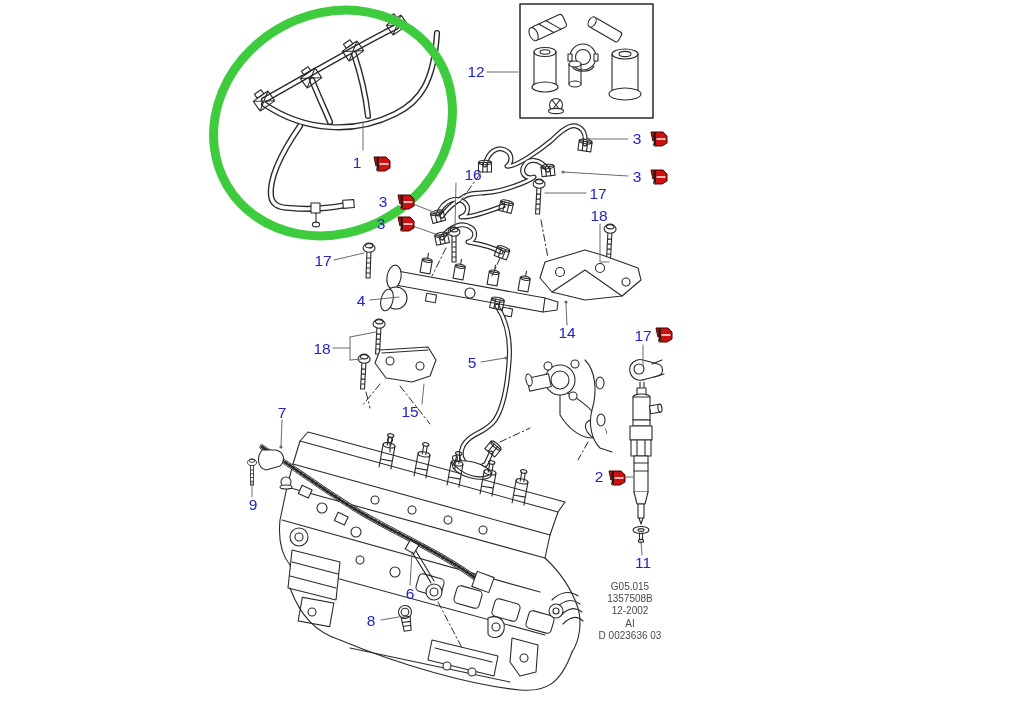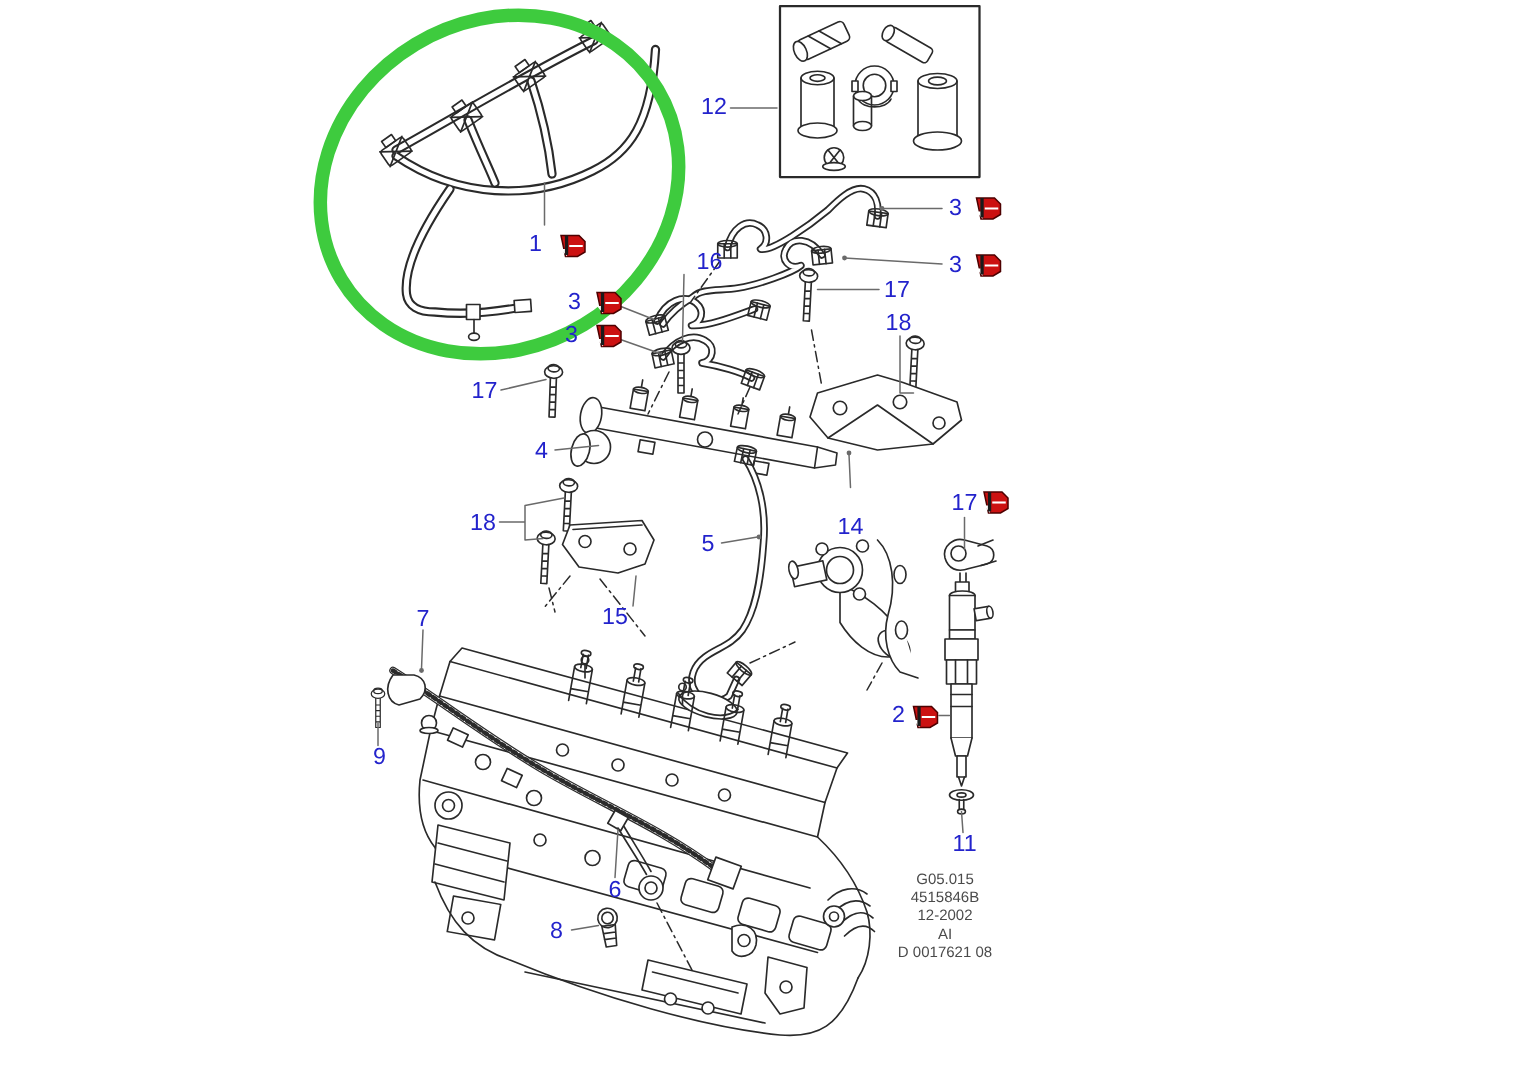--- a/index.html
+++ b/index.html
@@ -350,7 +350,7 @@
 <div class="callout" style="left:322px;top:349px">18</div>
 <div class="callout" style="left:410px;top:412px">15</div>
 <div class="callout" style="left:472px;top:363px">5</div>
-<div class="callout" style="left:567px;top:352px">14</div>
+<div class="callout" style="left:567px;top:333px">14</div>
 <div class="callout" style="left:643px;top:336px">17</div>
 <div class="callout" style="left:599px;top:477px">2</div>
 <div class="callout" style="left:643px;top:563px">11</div>

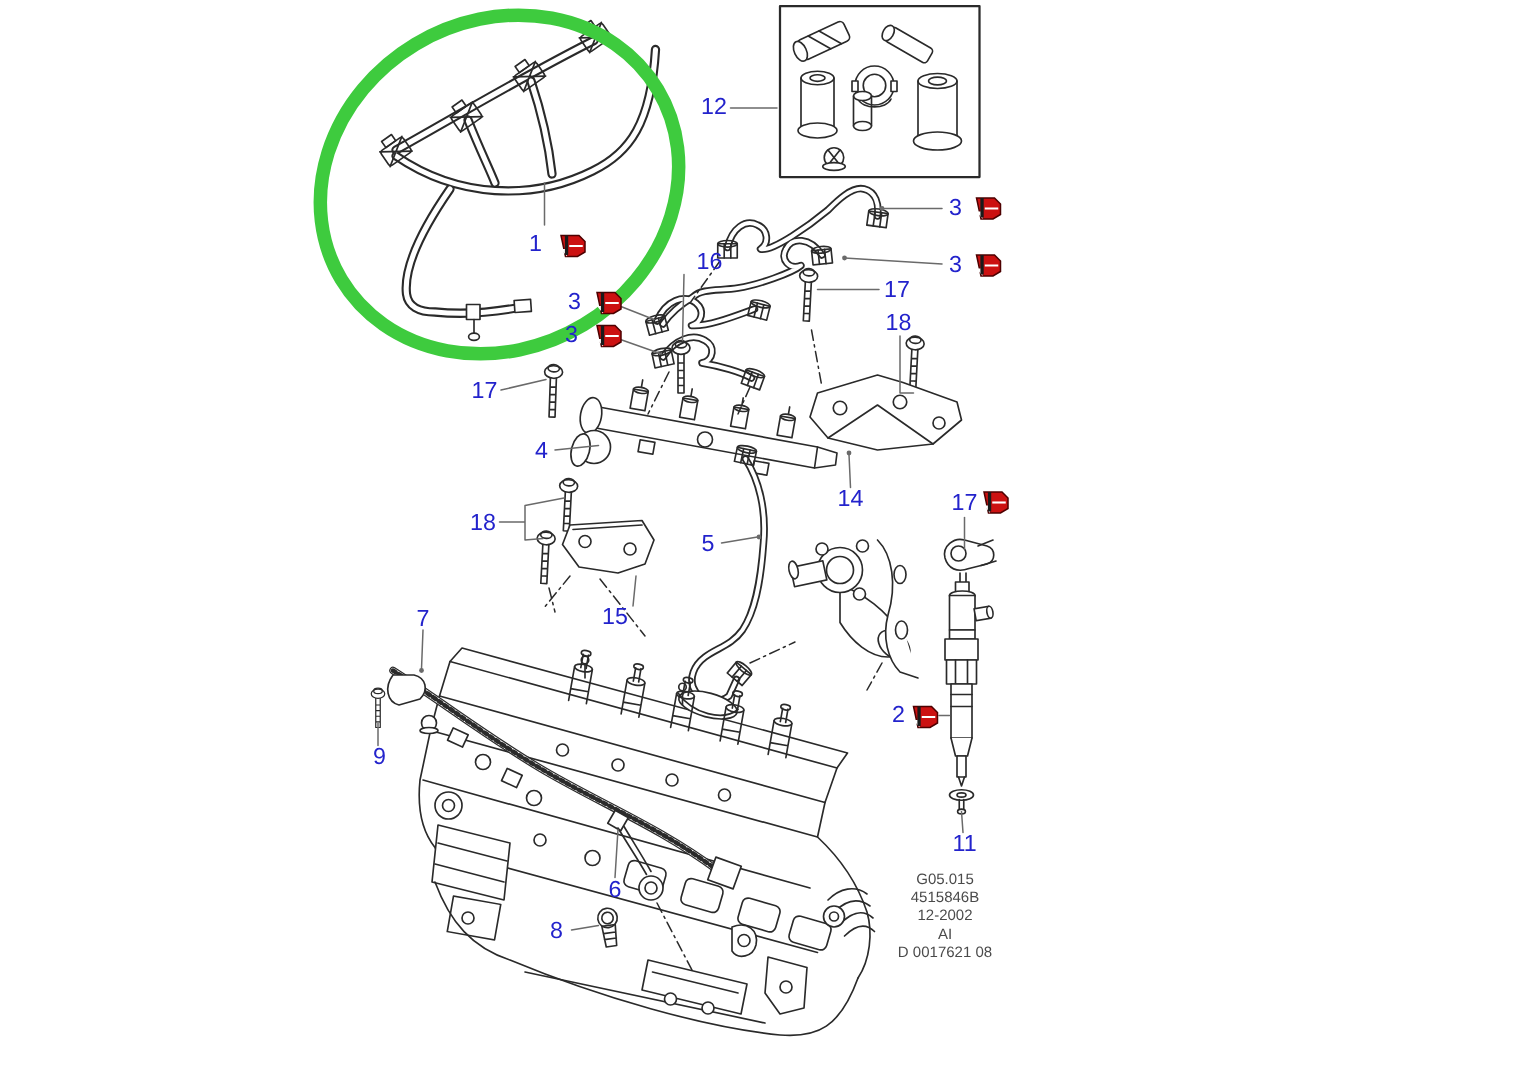--- a/index.html
+++ b/index.html
@@ -418,7 +418,7 @@
 
 <div id="stamp">
   <span>G05.015</span>
-  <span>4515846B</span>
+  <span>1357508B</span>
   <span>12-2002</span>
   <span>AI</span>
   <span>D 0017621 08</span>

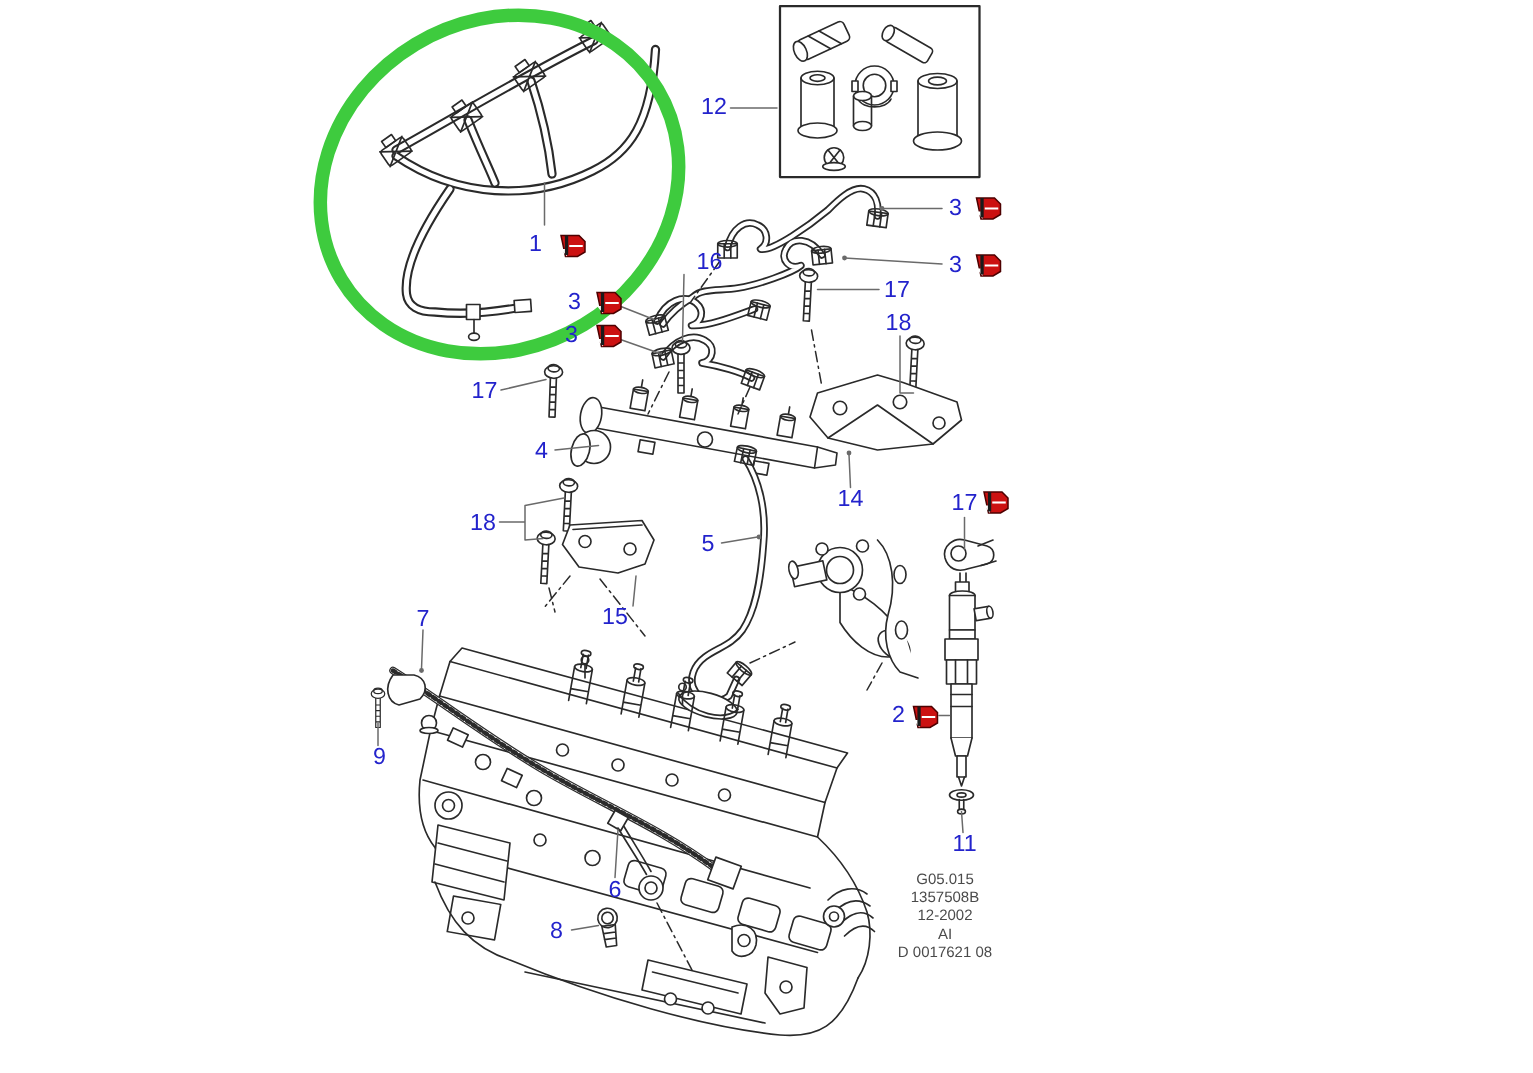--- a/index.html
+++ b/index.html
@@ -421,7 +421,7 @@
   <span>1357508B</span>
   <span>12-2002</span>
   <span>AI</span>
-  <span>D 0017621 08</span>
+  <span>D 0023636 03</span>
 </div>
 
 </div>

